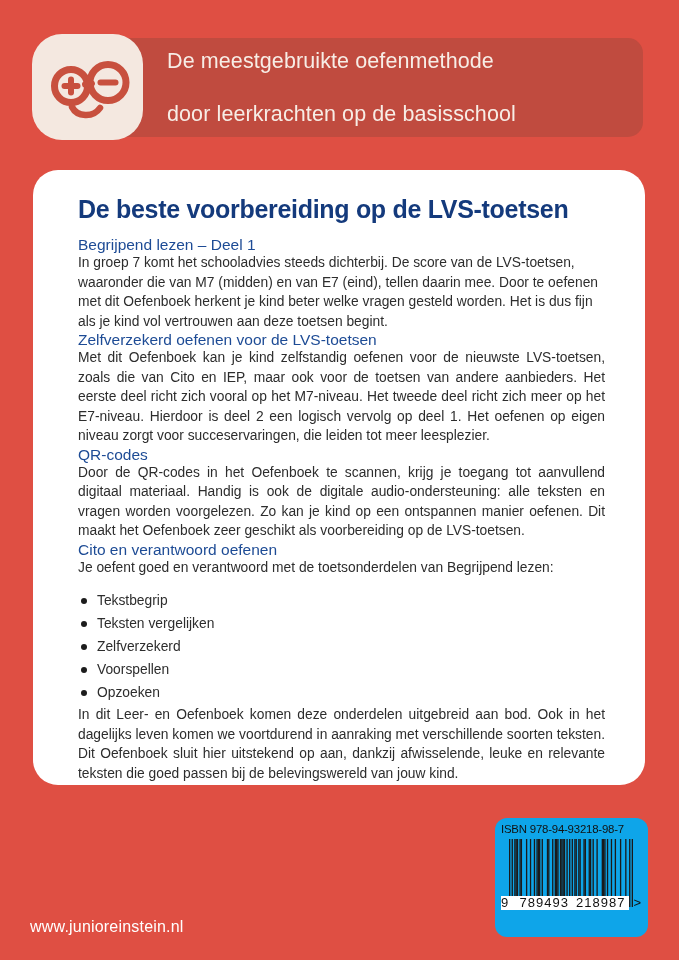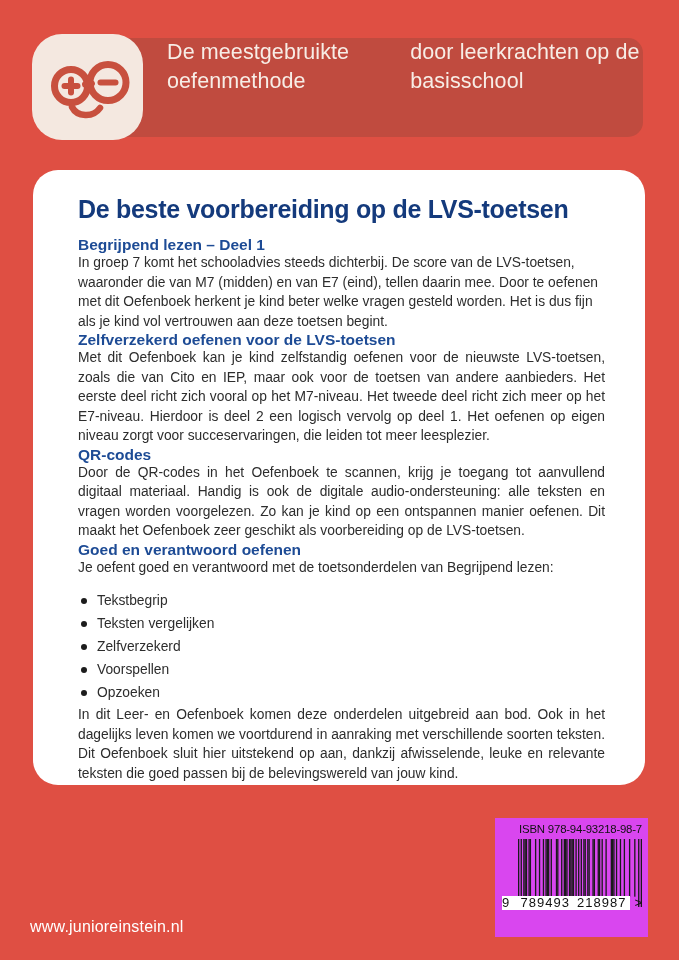--- a/index.html
+++ b/index.html
@@ -8,7 +8,7 @@
 
   
   .banner{position:absolute;left:70px;top:38px;width:573px;height:99px;
-          background:#c04b3f;border-radius:15px;display:flex;flex-direction:row;
+          background:#c04b3f;border-radius:15px;display:flex;flex-direction:column;
           justify-content:center;padding-left:97px;box-sizing:border-box;gap:25px;}
   .banner-line{color:#f7ede6;font-size:21.5px;line-height:28.5px;letter-spacing:.1px;}
 

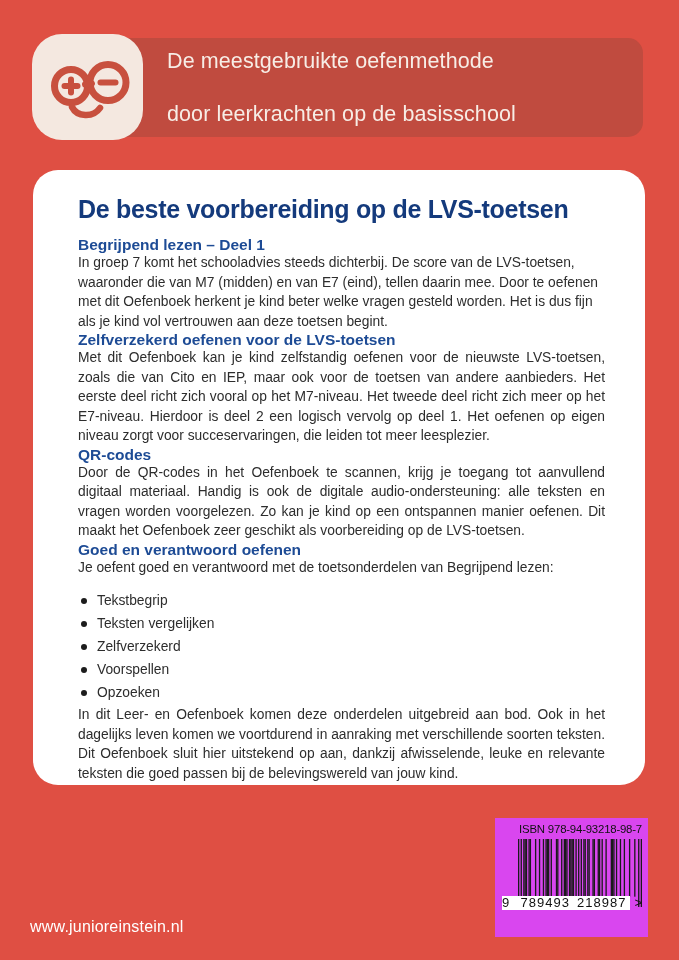--- a/index.html
+++ b/index.html
@@ -22,7 +22,7 @@
         border-radius:25px;box-sizing:border-box;padding:14px 40px 0 45px;overflow:hidden;}
   .card h1{margin:10px 0 12px 0;font-size:25px;line-height:30px;color:#143a7c;
            font-weight:bold;letter-spacing:-.3px;white-space:nowrap;}
-  .sec-head{margin:0;font-size:15.5px;line-height:17px;color:#1d4b95;font-weight:bold;}
+  .sec-head{margin:0;font-size:15.5px;line-height:17px;color:#1d4b95;font-weight:normal;}
   .card p{margin:0;font-size:13.8px;line-height:19.5px;color:#2d2d2d;}
   .just{text-align:justify;}
   .topics{list-style:none;margin:14px 0 0 0;padding:0;}

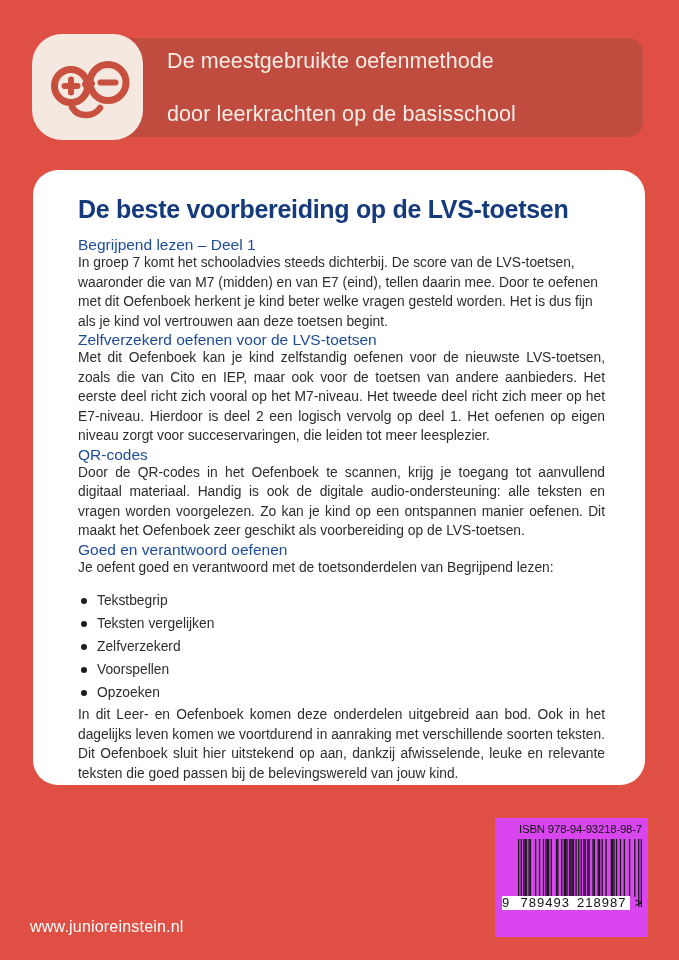--- a/index.html
+++ b/index.html
@@ -82,7 +82,7 @@
     <h2 class="sec-head">QR-codes</h2>
     <p class="just">Door de QR-codes in het Oefenboek te scannen, krijg je toegang tot aanvullend digitaal materiaal. Handig is ook de digitale audio-ondersteuning: alle teksten en vragen worden voorgelezen. Zo kan je kind op een ontspannen manier oefenen. Dit maakt het Oefenboek zeer geschikt als voorbereiding op de LVS-toetsen.</p>
 
-    <h2 class="sec-head">Goed en verantwoord oefenen</h2>
+    <h2 class="sec-head">Cito en verantwoord oefenen</h2>
     <p>Je oefent goed en verantwoord met de toetsonderdelen van Begrijpend lezen:</p>
 
     <ul class="topics">

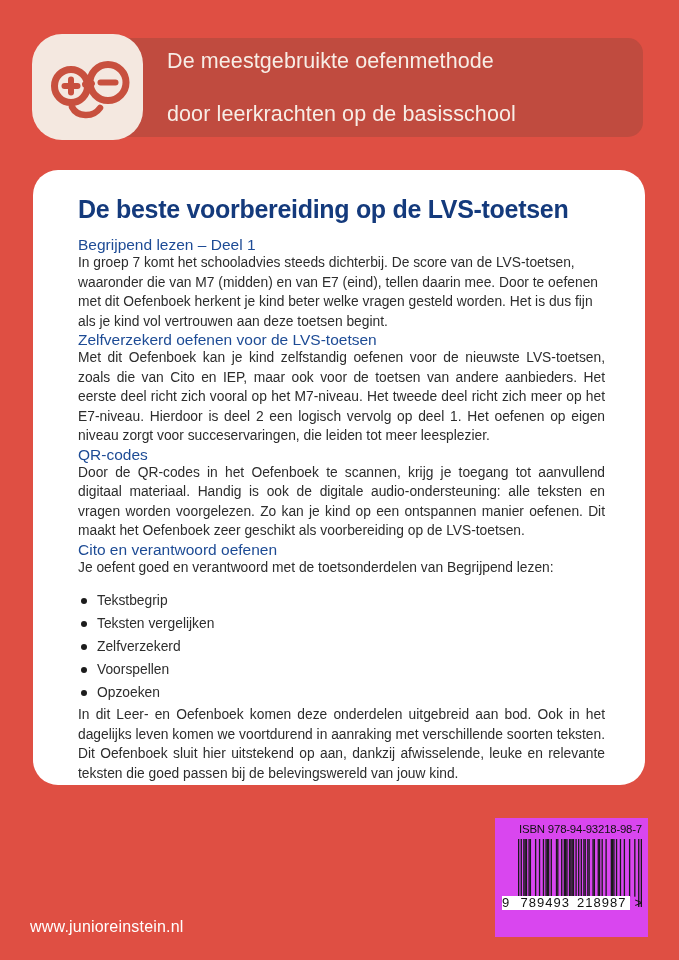--- a/index.html
+++ b/index.html
@@ -33,8 +33,8 @@
   .closing{margin-top:-1px !important;}
 
   
-  .barcode-box{position:absolute;left:495px;top:818px;width:153px;height:119px;background:#d946ef;
-               box-sizing:border-box;padding:4px 6px 0 6px;display:flex;flex-direction:column;align-items:flex-end;}
+  .barcode-box{position:absolute;left:495px;top:818px;width:153px;height:119px;background:#0ea5e9;
+               box-sizing:border-box;padding:4px 6px 0 6px;display:flex;flex-direction:column;align-items:flex-start;border-radius:12px;}
   .isbn{font-size:11.4px;line-height:15px;color:#111;letter-spacing:-.2px;white-space:nowrap;}
   .bars{width:124px;height:68px;margin-top:2px;margin-left:8px;}
   .bc-digits{width:140px;display:flex;align-items:flex-end;font-size:13px;color:#111;

